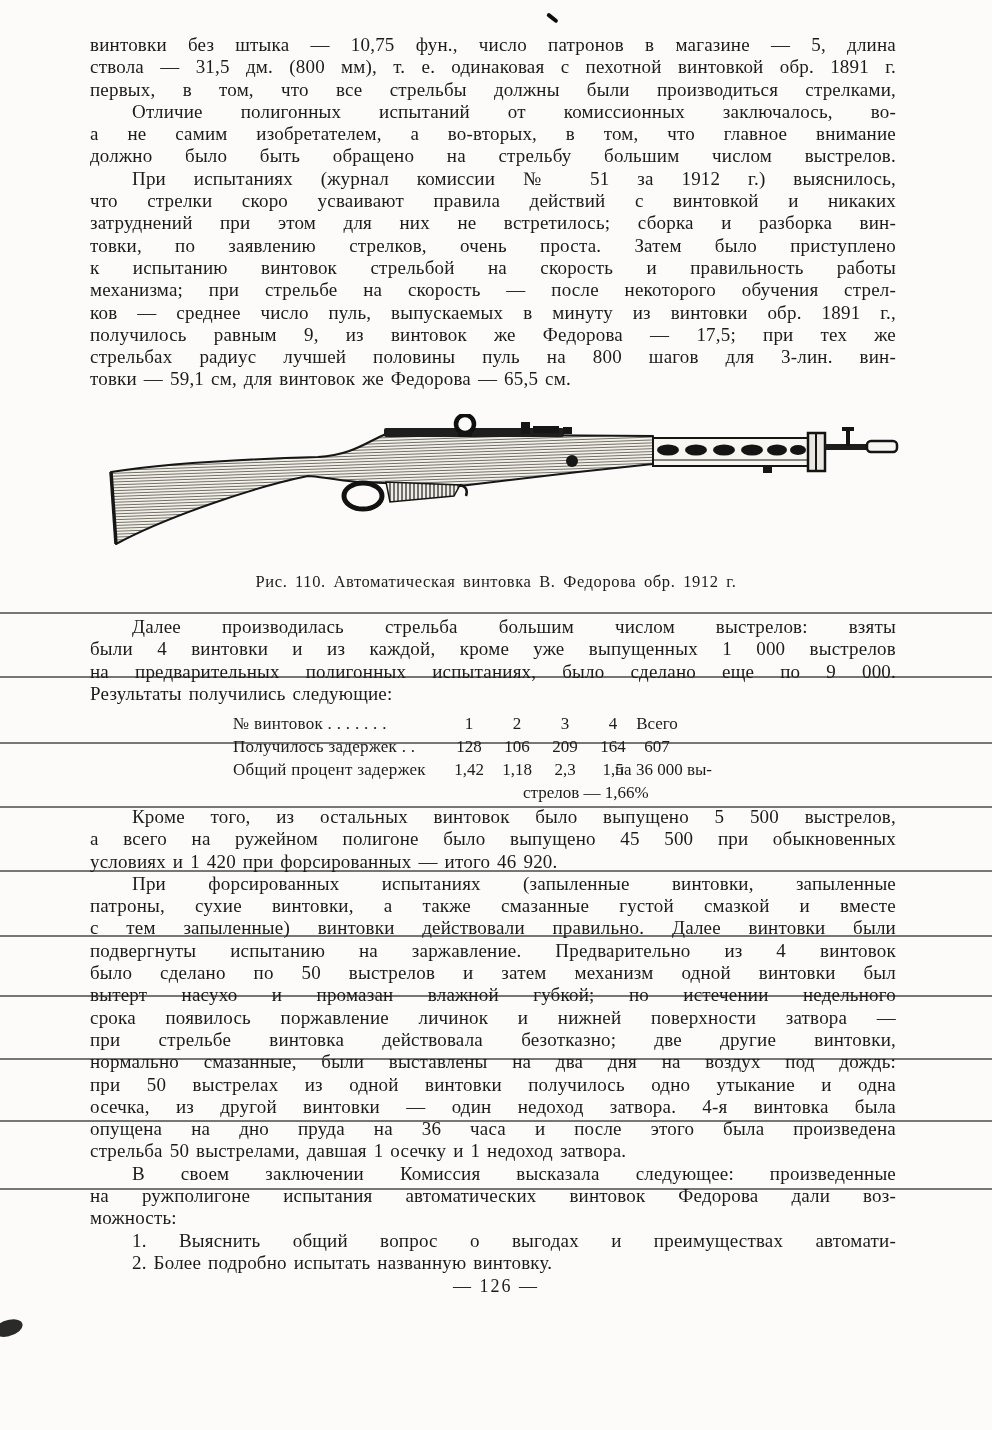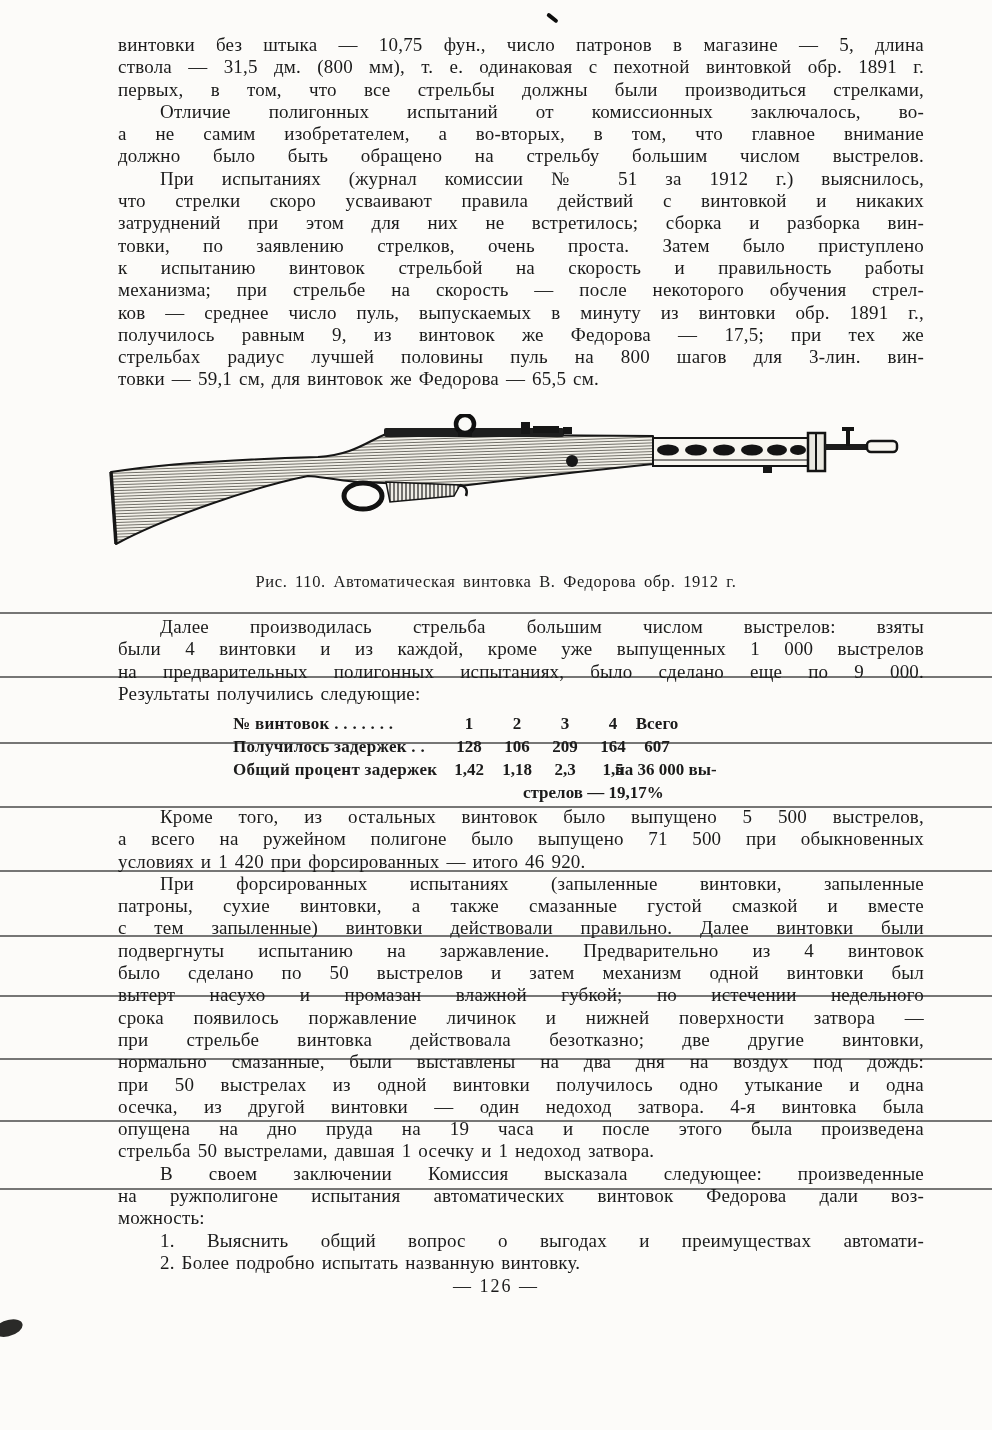--- a/index.html
+++ b/index.html
@@ -5,7 +5,7 @@
   html,body{margin:0;padding:0;background:#e8e8e6;}
   .page{position:relative;width:992px;height:1430px;background:#fcfbf9;overflow:hidden;
         font-family:"Liberation Serif","DejaVu Serif",serif;color:#1b1b1b;}
-  .content{position:absolute;left:118px;width:806px;}
+  .content{position:absolute;left:90px;width:806px;}
   .ln{font-size:19px;line-height:22.3px;height:22.3px;text-align:justify;text-align-last:justify;
       letter-spacing:.2px;word-spacing:2px;white-space:normal;overflow:visible;}
   .ln.last{text-align-last:left;}

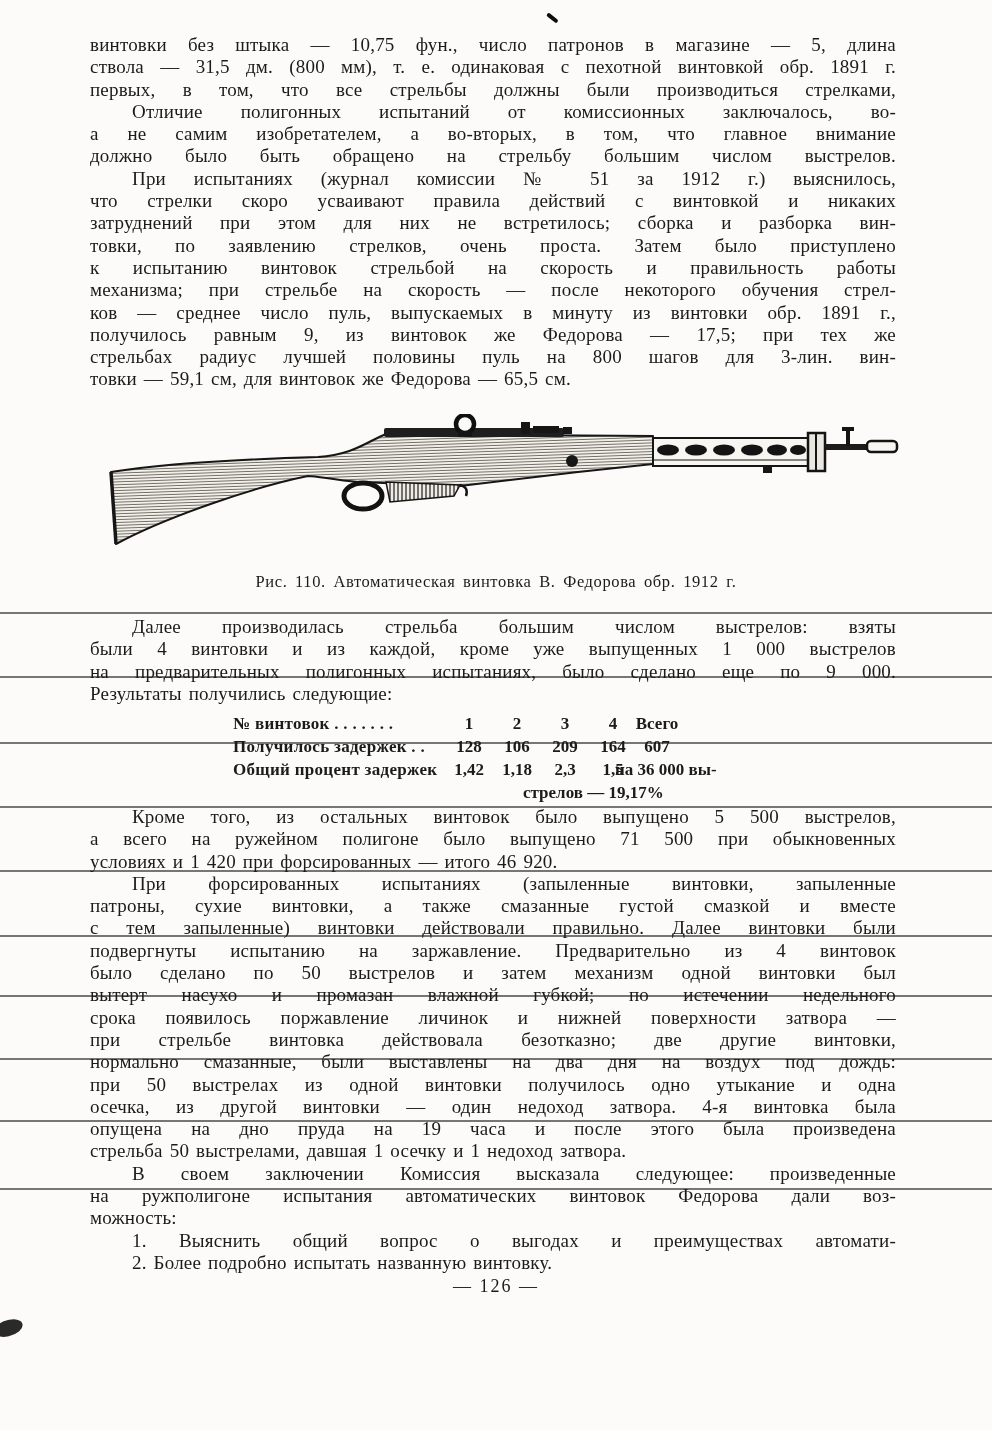--- a/index.html
+++ b/index.html
@@ -15,7 +15,7 @@
   .footer{position:absolute;left:0;top:1276px;width:100%;text-align:center;font-size:18px;
           letter-spacing:2px;}
   .scanline{position:absolute;left:0;width:992px;height:2px;background:rgba(35,35,35,.62);}
-  .tbl{position:absolute;left:105px;top:712px;width:720px;font-size:17px;font-weight:bold;}
+  .tbl{position:absolute;left:105px;top:712px;width:720px;font-size:17px;}
   .trow{display:flex;height:23px;line-height:23px;}
   .tlabel{width:212px;margin-left:128px;white-space:nowrap;letter-spacing:.3px;}
   .tc{width:48px;text-align:center;}

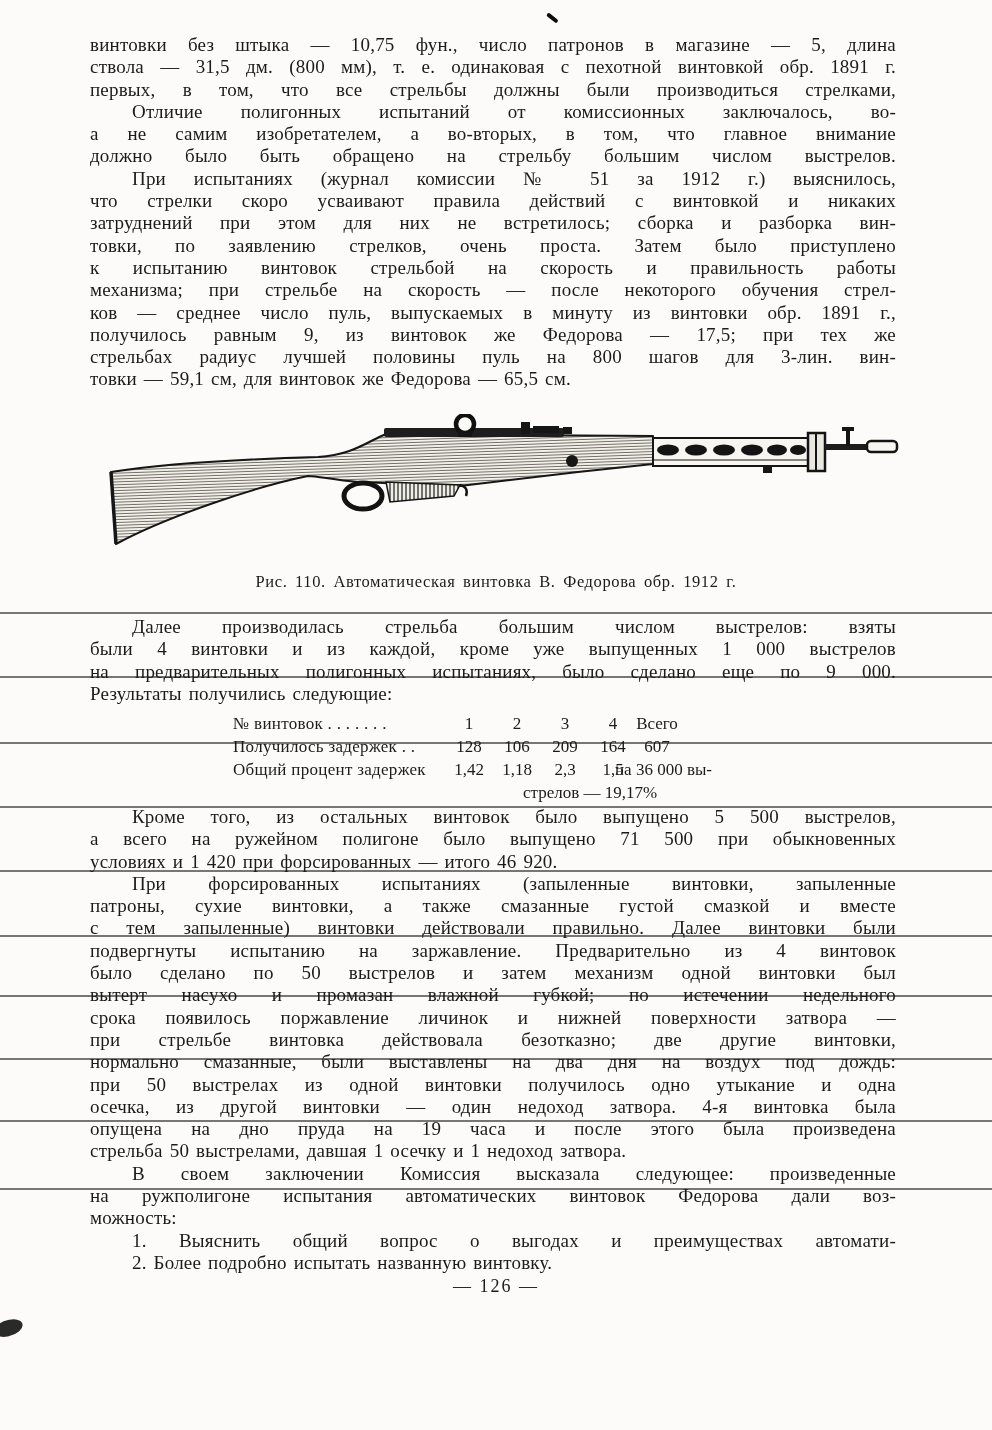--- a/index.html
+++ b/index.html
@@ -159,7 +159,7 @@
       <div class="tc">1,5</div>
       <div class="ttot tail">на 36 000 вы-</div>
     </div>
-    <div class="trow4">стрелов — 19,17%</div>
+    <div class="trow4">стрелов — 1,66%</div>
   </div>
 
   <div class="content" style="top:806px">

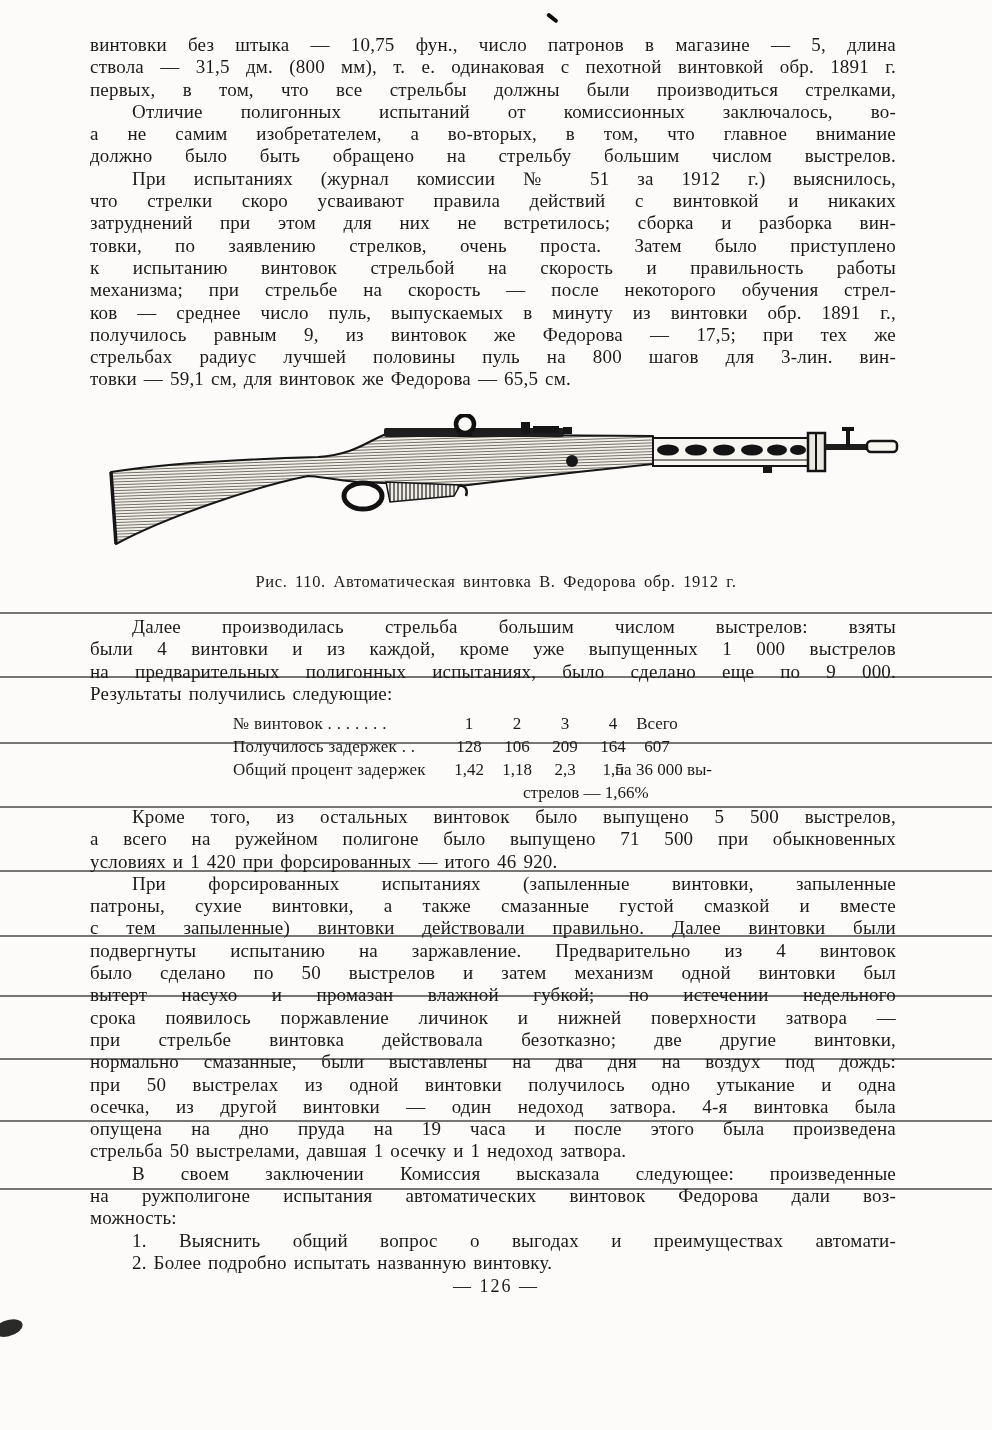--- a/index.html
+++ b/index.html
@@ -165,7 +165,7 @@
   <div class="content" style="top:806px">
     <div>
       <div class="ln ind">Кроме того, из остальных винтовок было выпущено 5 500 выстрелов,</div>
-      <div class="ln">а всего на ружейном полигоне было выпущено 71 500 при обыкновенных</div>
+      <div class="ln">а всего на ружейном полигоне было выпущено 45 500 при обыкновенных</div>
       <div class="ln last">условиях и 1 420 при форсированных — итого 46 920.</div>
     </div>
     <div>

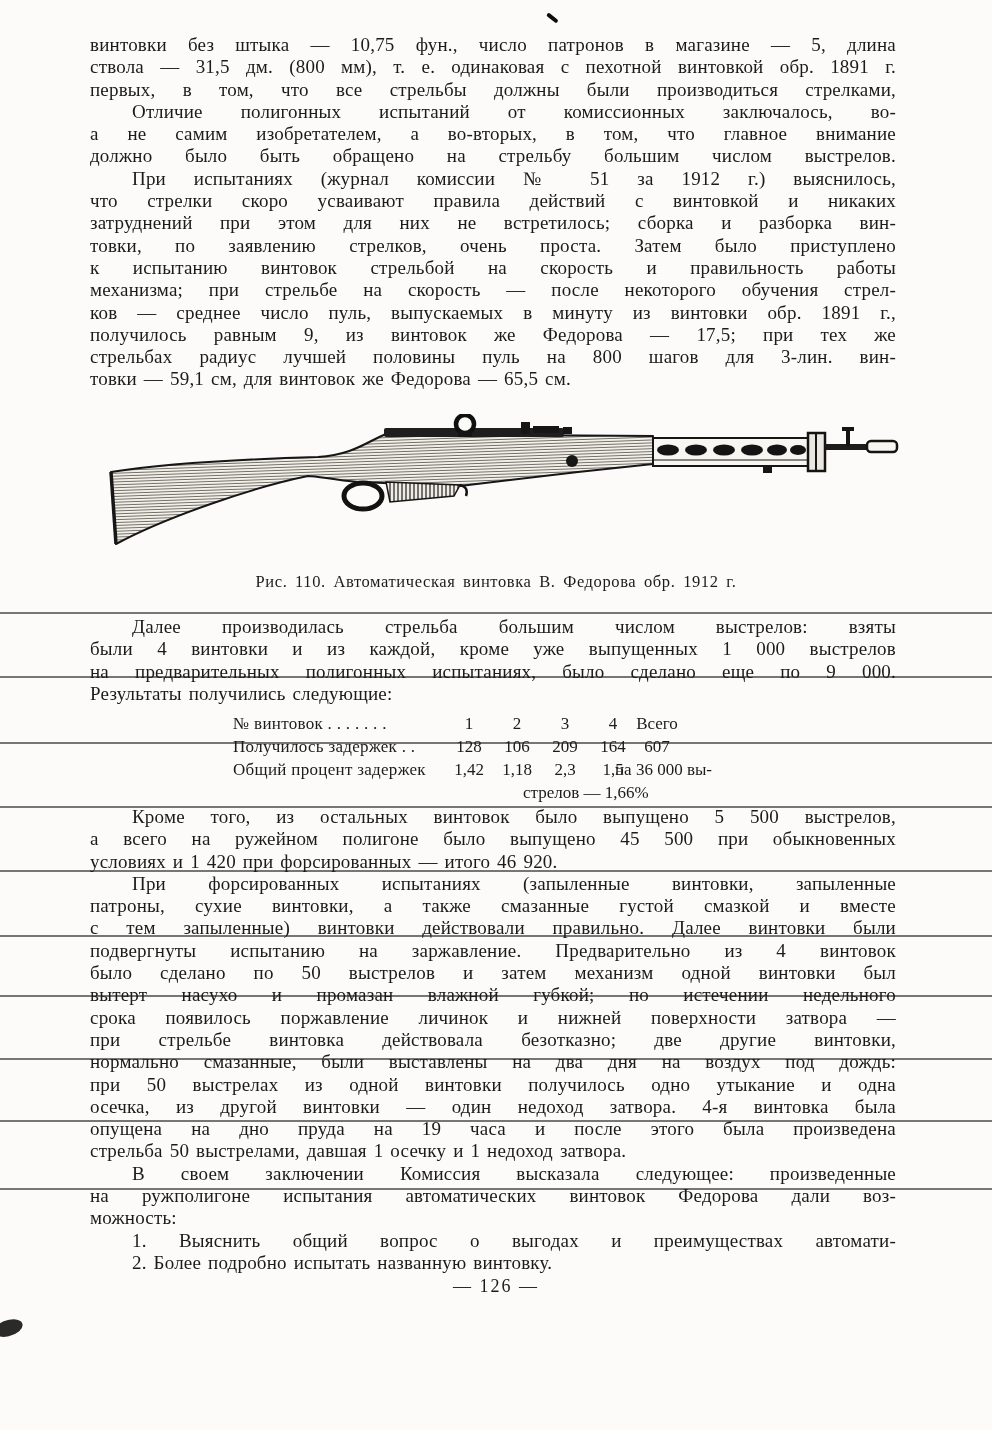--- a/index.html
+++ b/index.html
@@ -180,7 +180,7 @@
       <div class="ln">нормально смазанные, были выставлены на два дня на воздух под дождь:</div>
       <div class="ln">при 50 выстрелах из одной винтовки получилось одно утыкание и одна</div>
       <div class="ln">осечка, из другой винтовки — один недоход затвора. 4-я винтовка была</div>
-      <div class="ln">опущена на дно пруда на 19 часа и после этого была произведена</div>
+      <div class="ln">опущена на дно пруда на 36 часа и после этого была произведена</div>
       <div class="ln last">стрельба 50 выстрелами, давшая 1 осечку и 1 недоход затвора.</div>
     </div>
     <div>

